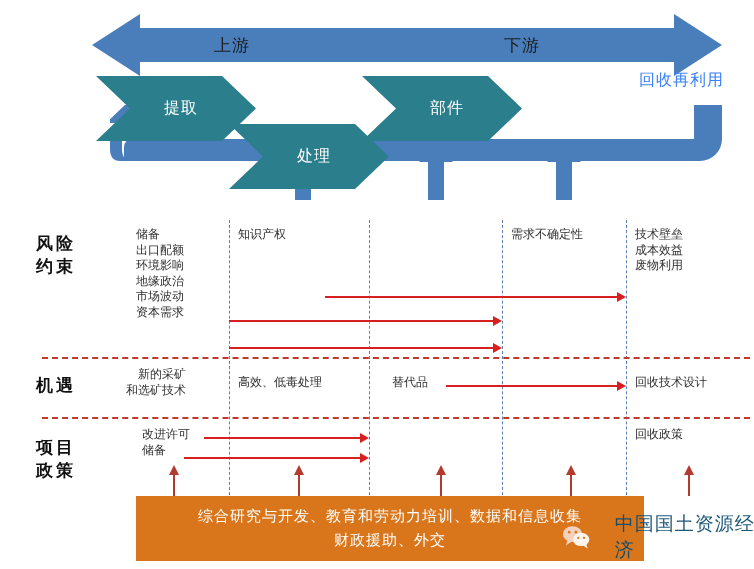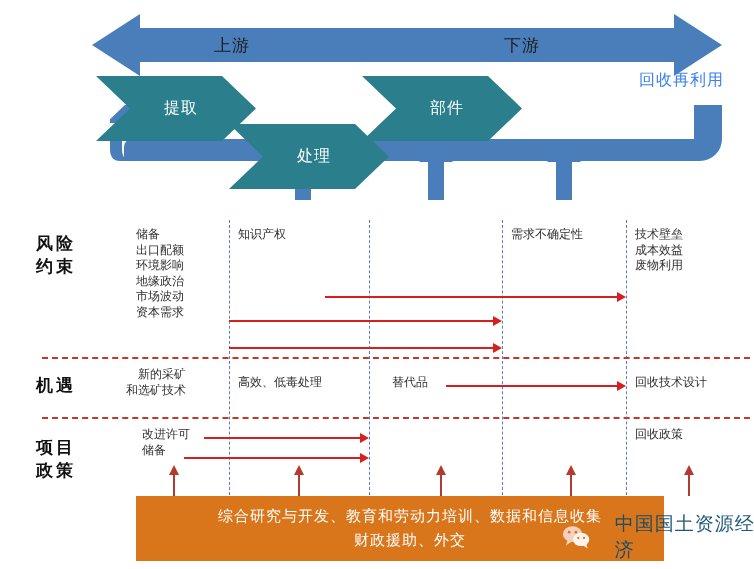--- a/index.html
+++ b/index.html
@@ -98,7 +98,6 @@
     color:#ffffff;font-size:15px;line-height:1.55;letter-spacing:1px;
     font-family:"Liberation Serif","DejaVu Serif",serif;
     text-align:center;
-    padding-left:20px;
   }
   #watermark{
     left:548px;top:520px;width:206px;height:34px;

